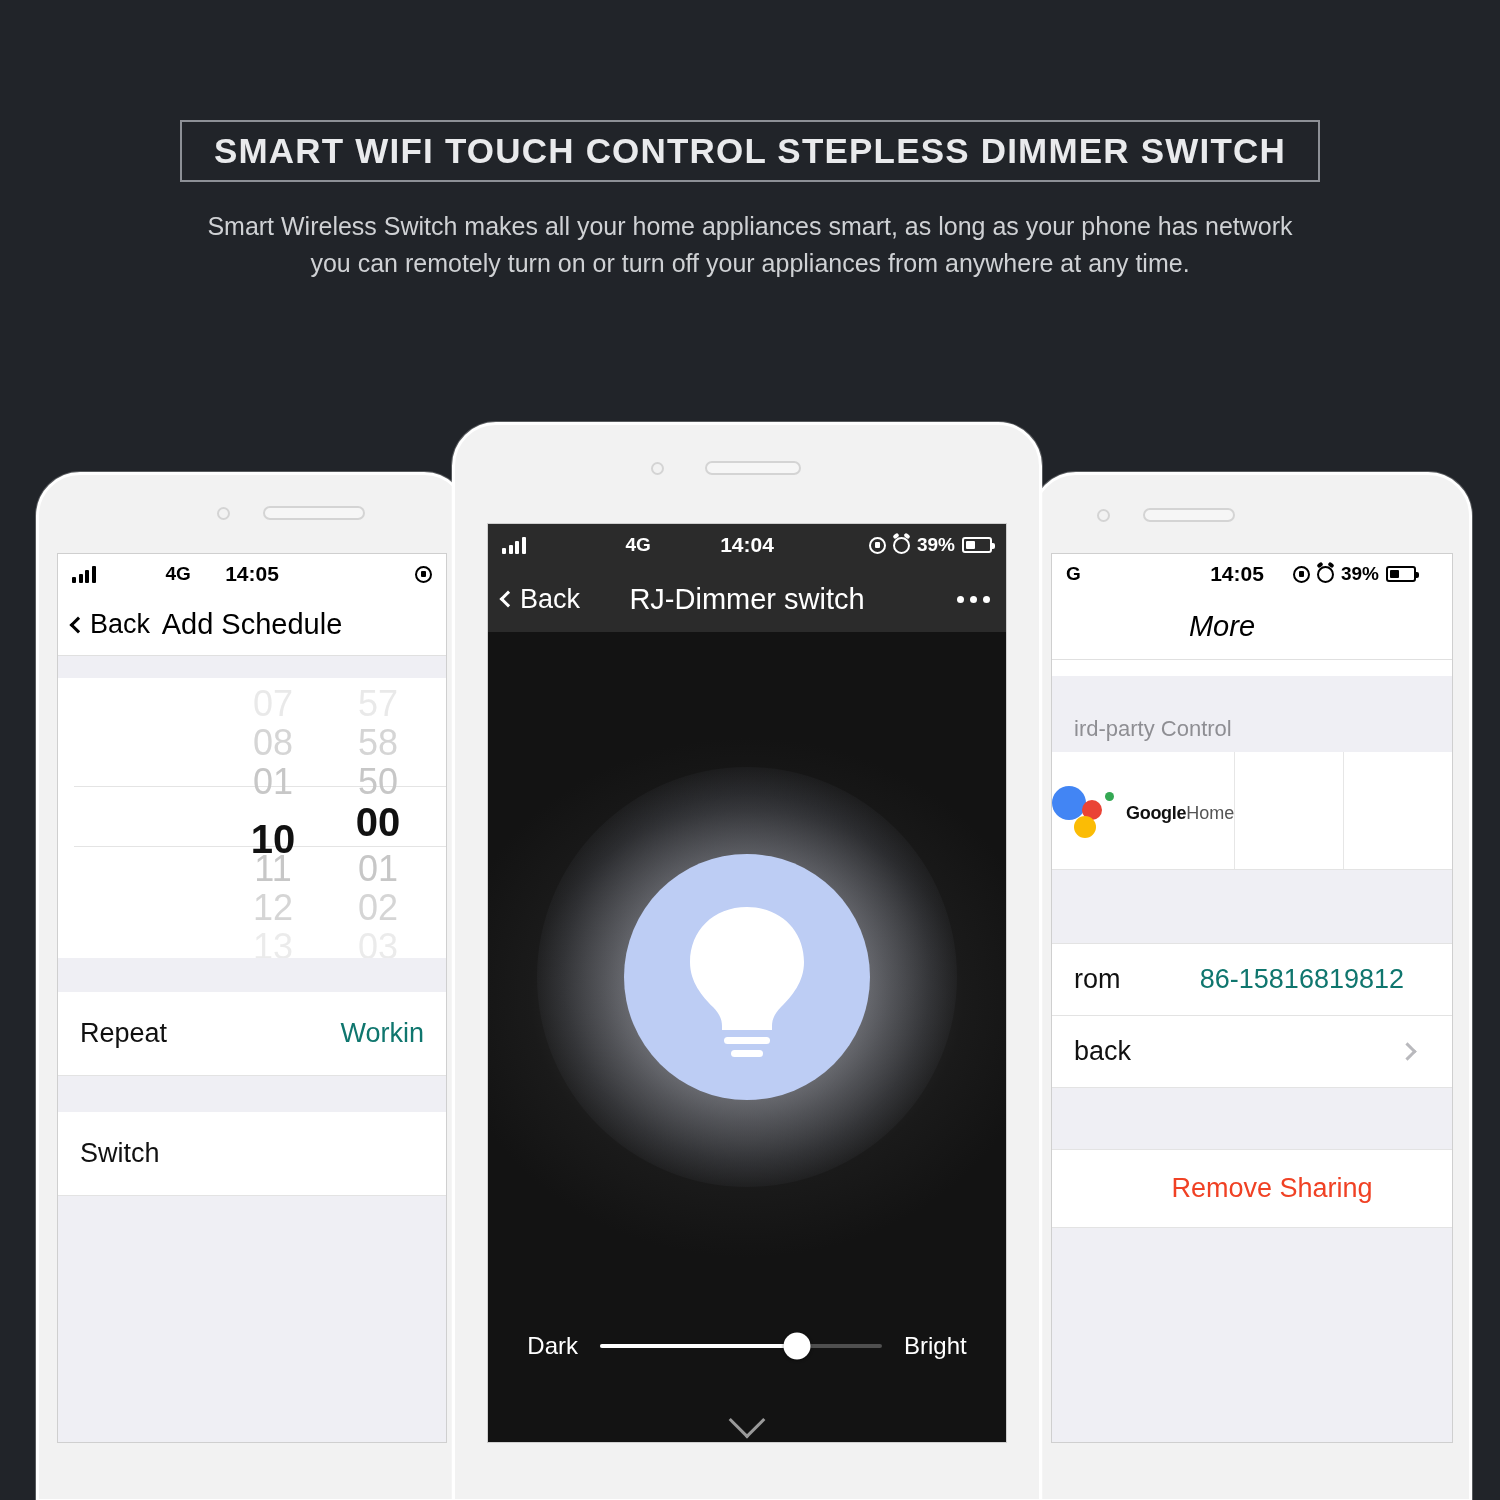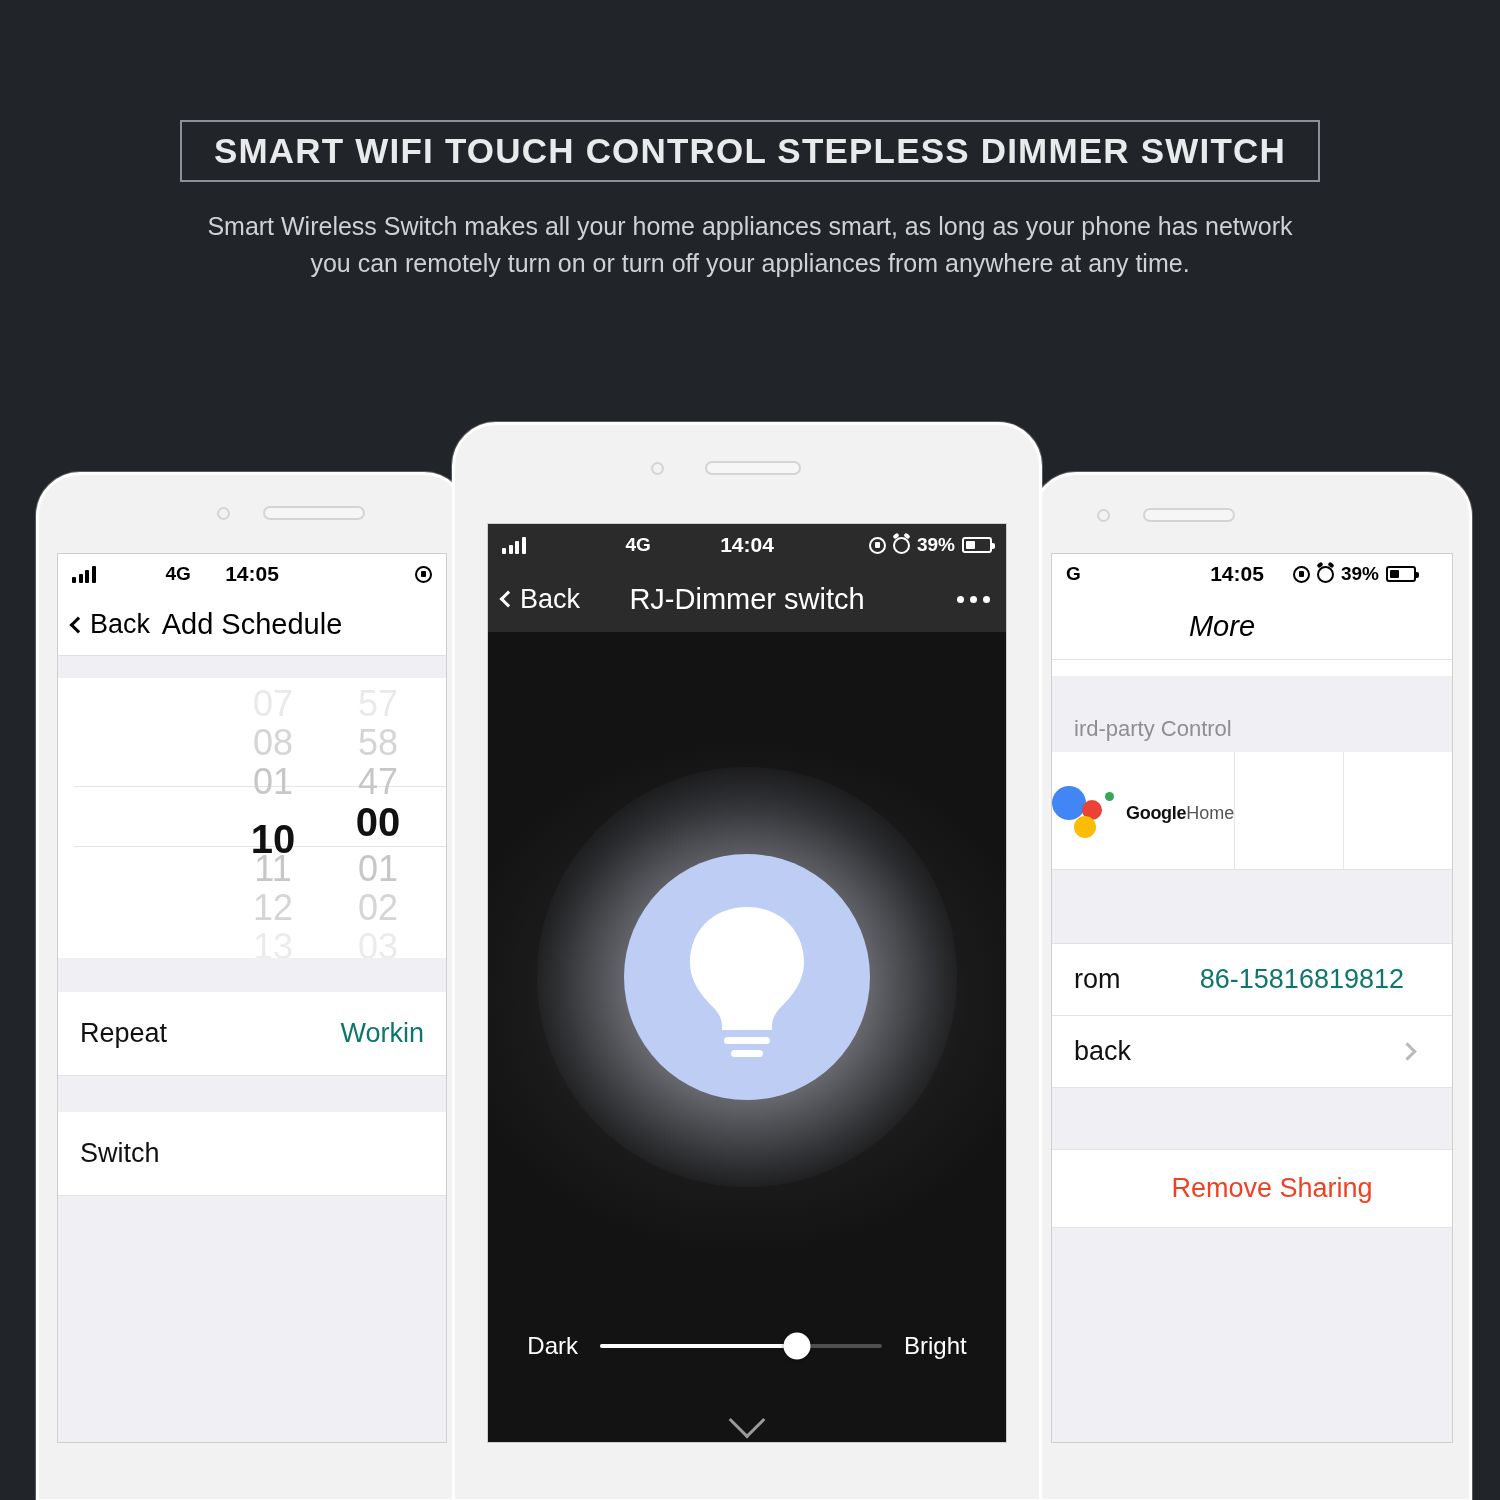--- a/index.html
+++ b/index.html
@@ -230,7 +230,7 @@
         <div class="pick-col" style="left:265px; width:110px;">
           <div class="pick-item" style="top:8px; opacity:.38;">57</div>
           <div class="pick-item" style="top:47px; opacity:.75;">58</div>
-          <div class="pick-item" style="top:86px;">47</div>
+          <div class="pick-item" style="top:86px;">50</div>
           <div class="pick-item sel" style="top:124px;">00</div>
           <div class="pick-item" style="top:173px;">01</div>
           <div class="pick-item" style="top:212px; opacity:.75;">02</div>

